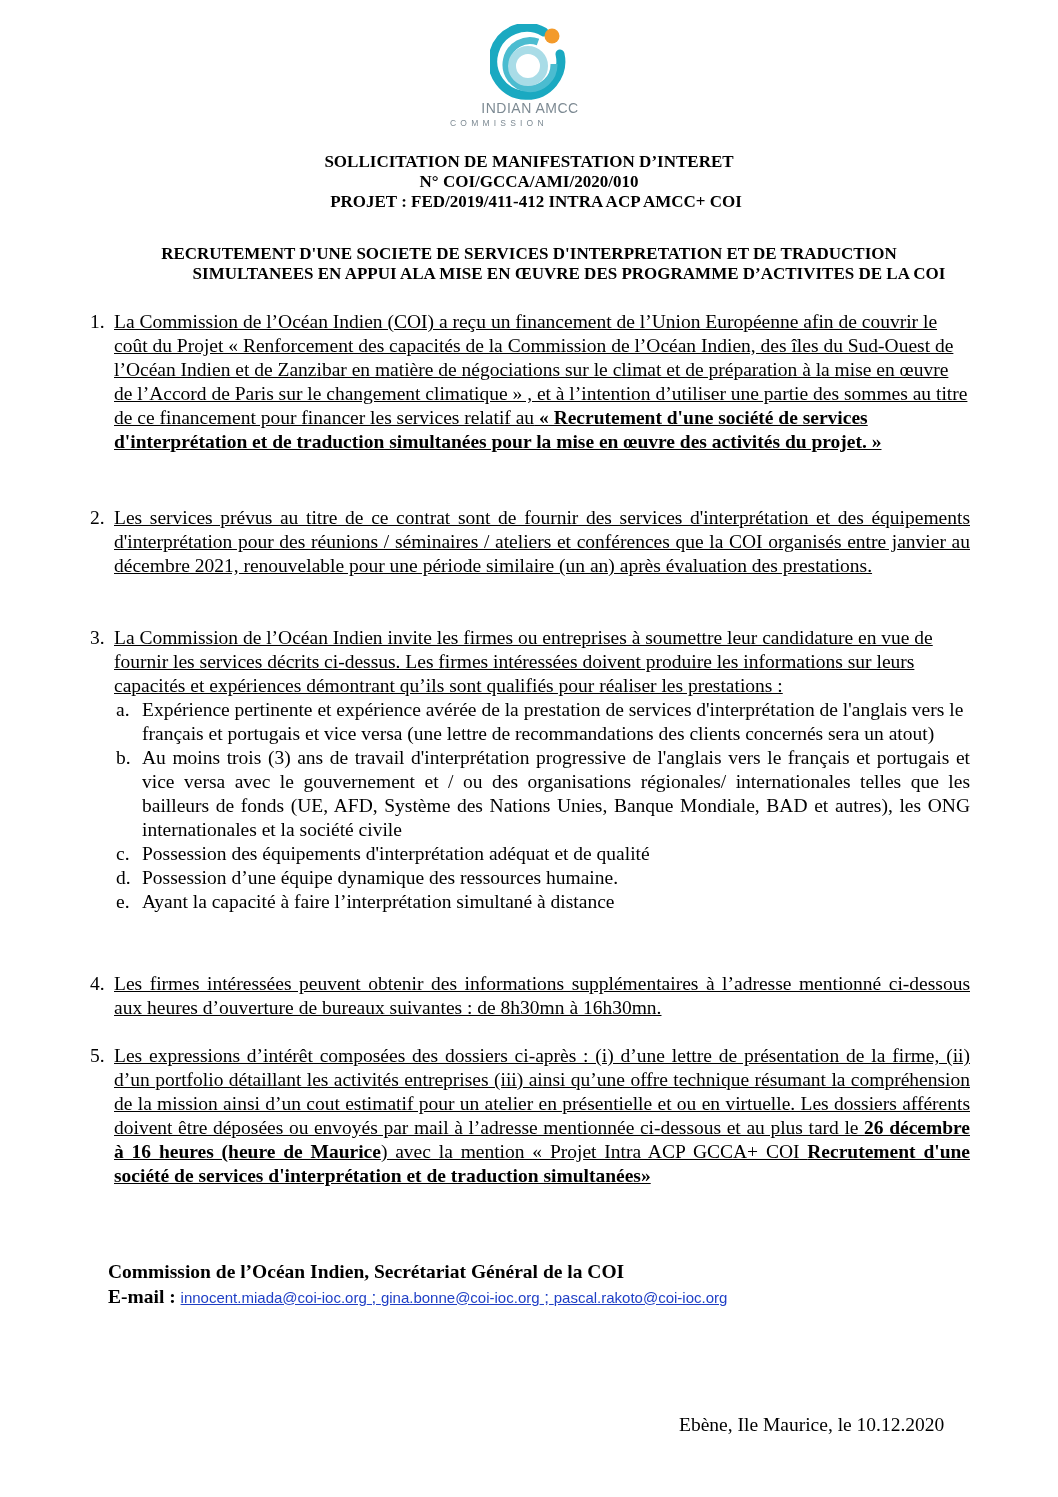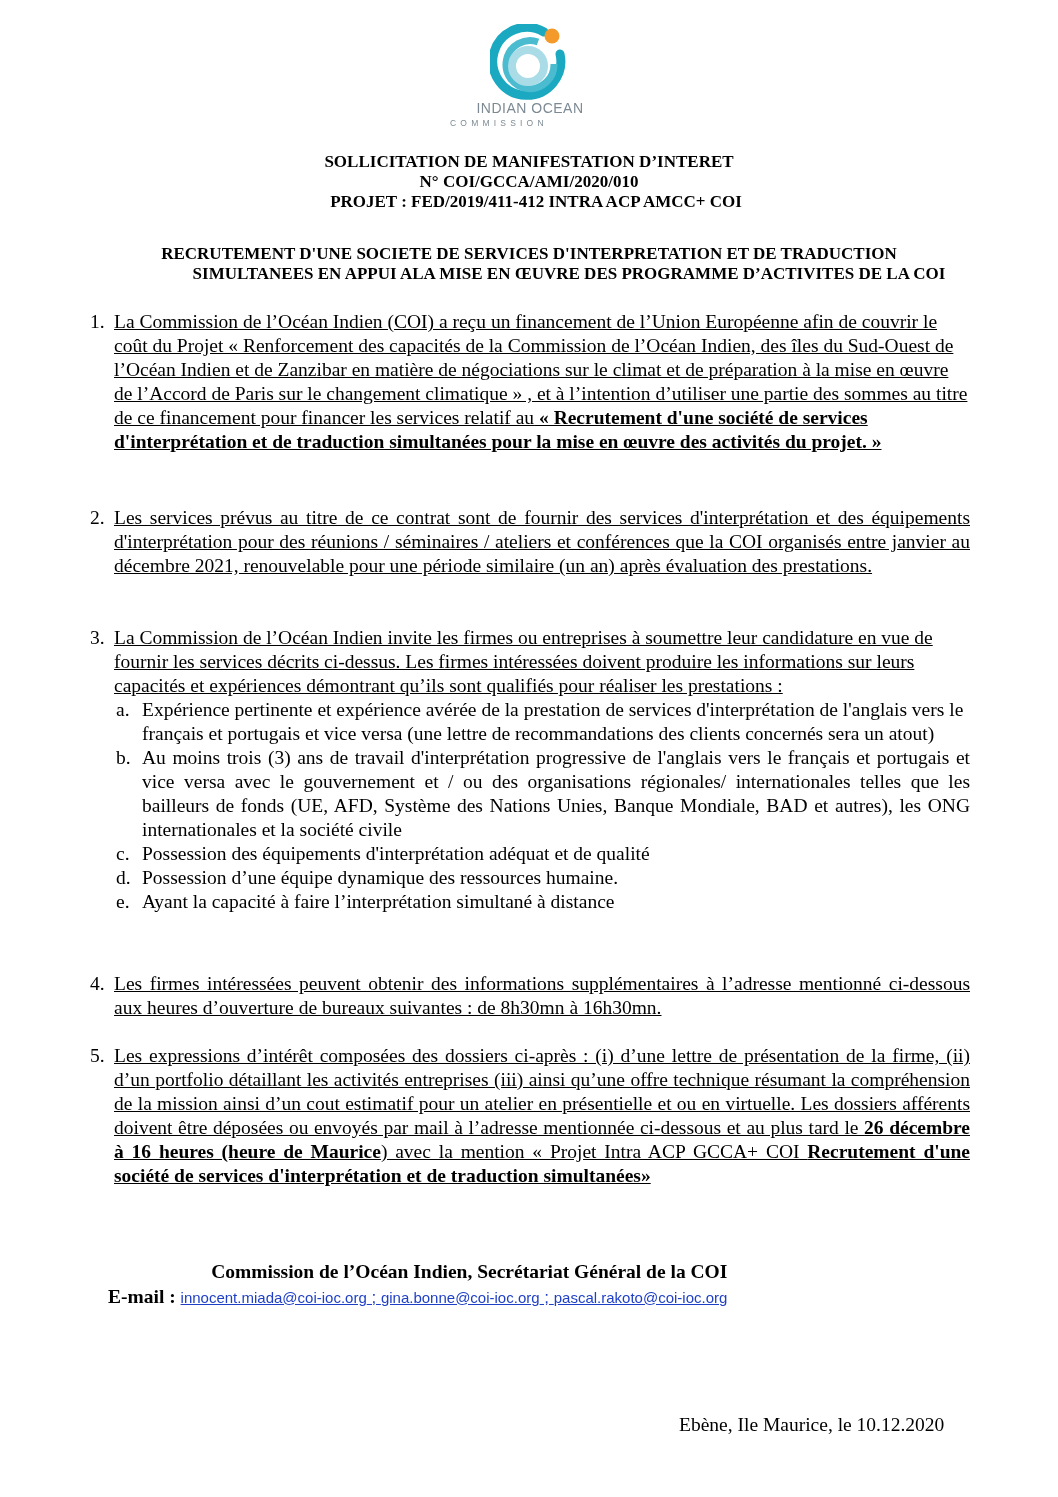--- a/index.html
+++ b/index.html
@@ -50,7 +50,7 @@
     <circle cx="38" cy="42" r="16" fill="none" stroke="#a9dce7" stroke-width="8"></circle>
     <circle cx="62" cy="12" r="7.5" fill="#f39a2a"></circle>
   </svg>
-  <div class="logo-line1">INDIAN OCEAN</div>
+  <div class="logo-line1">INDIAN AMCC</div>
   <div class="logo-line2">COMMISSION</div>
 </div>
 

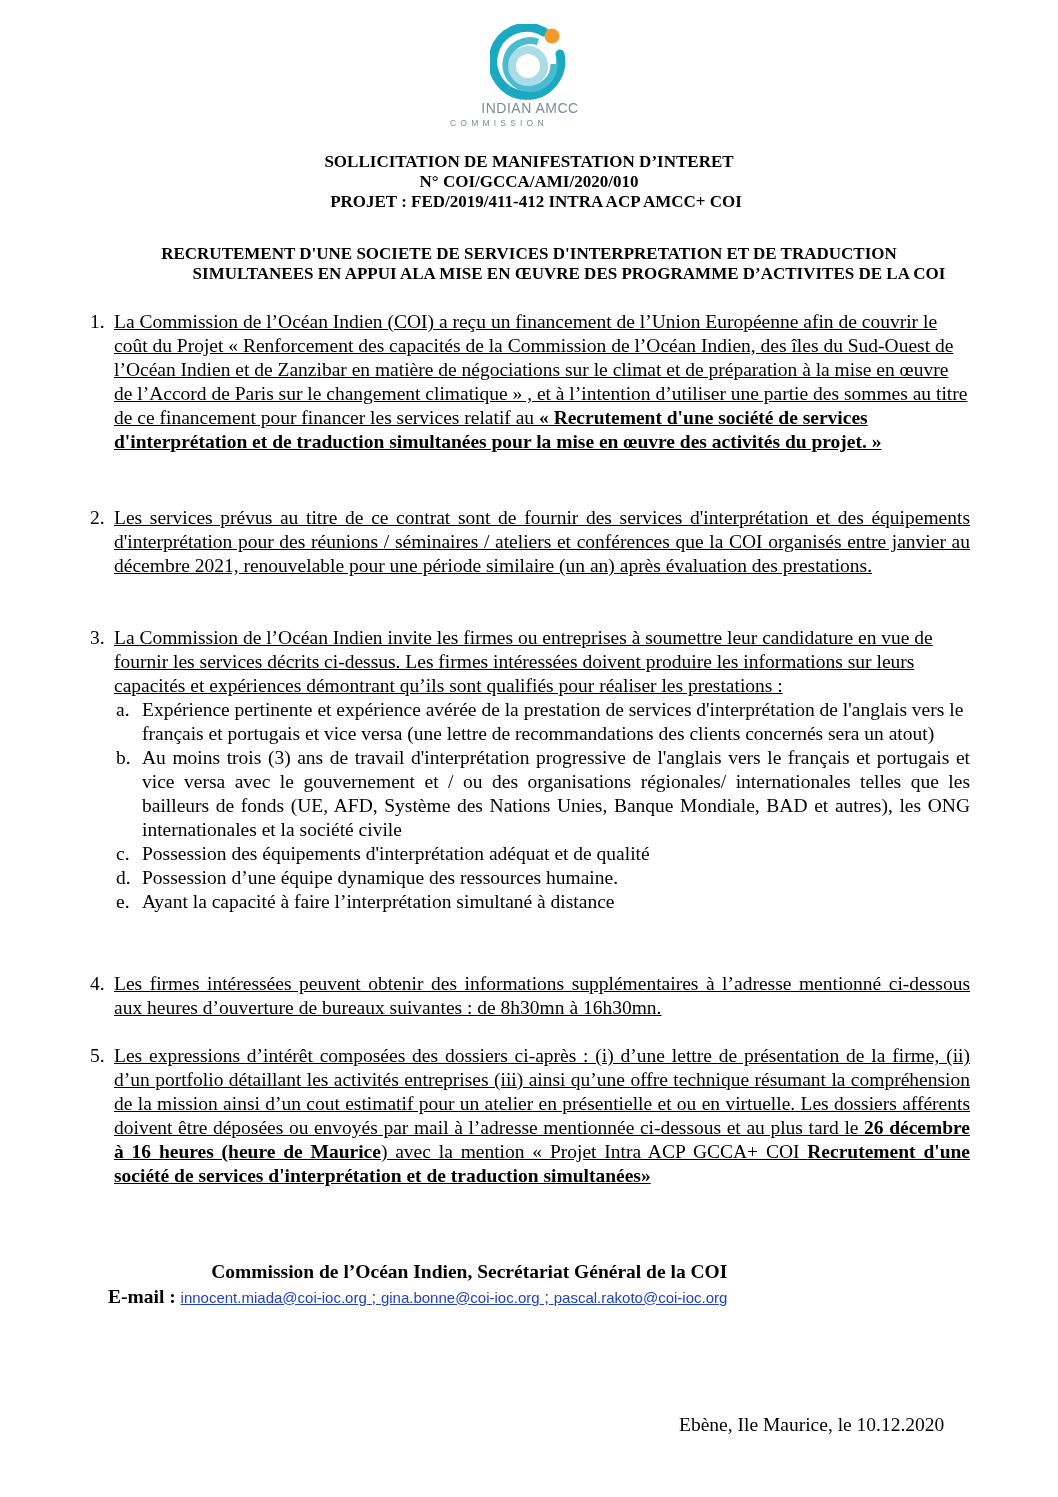--- a/index.html
+++ b/index.html
@@ -35,7 +35,7 @@
     .sub .letter { position: absolute; left: 0; top: 0; }
     .sub .stext { margin-left: 26px; }
     b { font-weight: bold; }
-    .contact { position: absolute; left: 108px; top: 1260px; font-weight: bold; line-height: 24.5px; font-size: 19.5px; text-align: right; }
+    .contact { position: absolute; left: 108px; top: 1260px; font-weight: bold; line-height: 24.5px; font-size: 19.5px; }
     .email-link { color: #1f3fc6; text-decoration: underline; font-weight: normal; font-family: "Liberation Sans", "DejaVu Sans", sans-serif; font-size: 15px; }
     .sep { font-weight: normal; color: #1f3fc6; font-family: "Liberation Sans", "DejaVu Sans", sans-serif; font-size: 17px; text-decoration: underline; }
     .signature { position: absolute; left: 679px; top: 1414px; font-size: 19.5px; }

